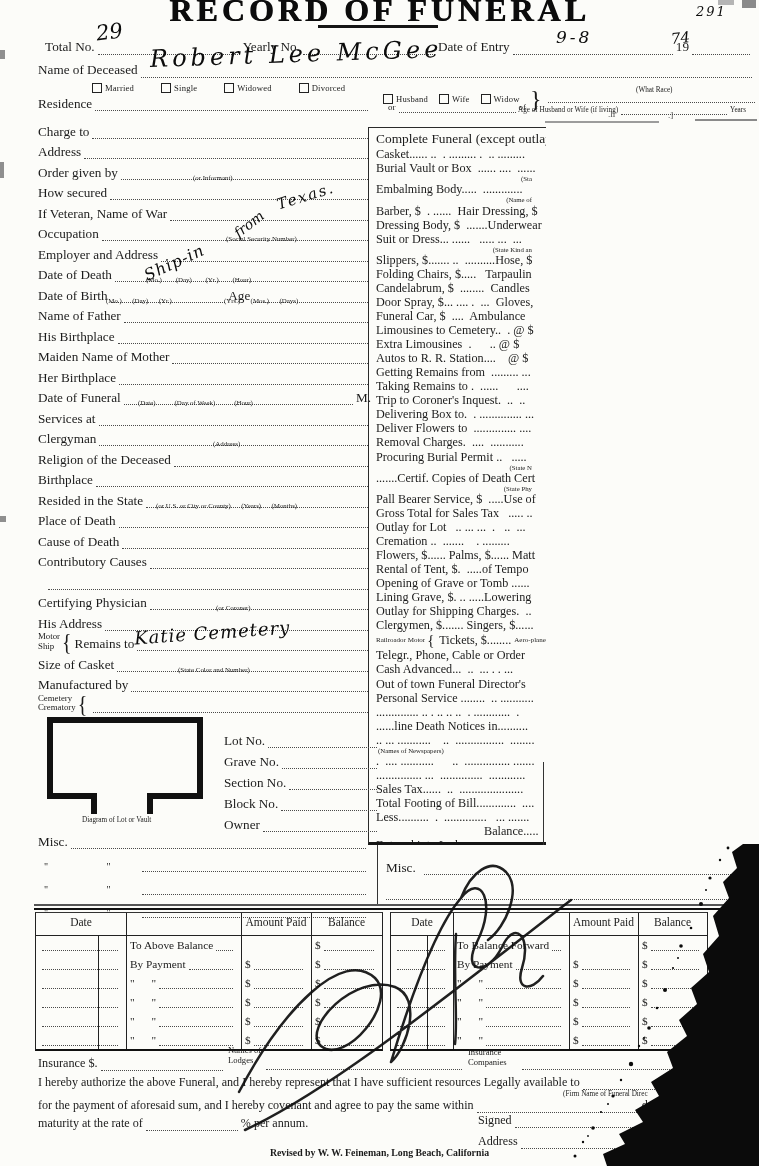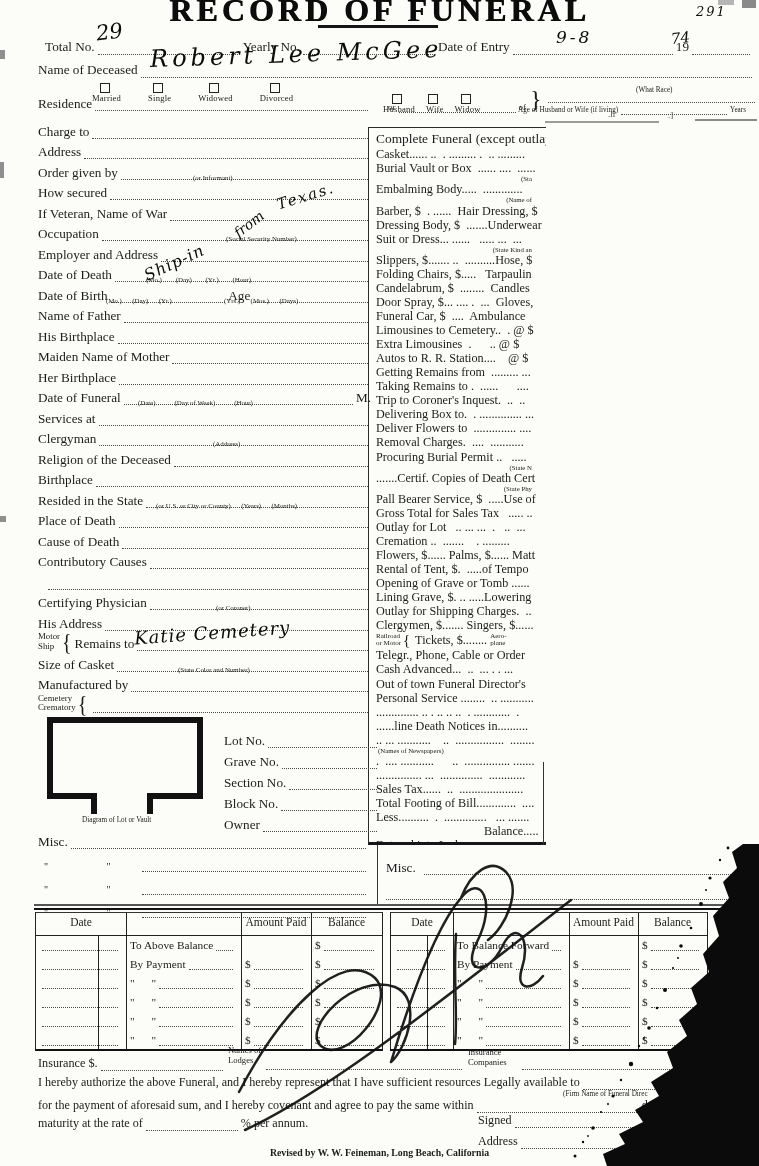--- a/index.html
+++ b/index.html
@@ -17,7 +17,7 @@
   .title-underline{position:absolute;left:318px;top:25px;width:120px;height:3.2px;background:#151515;}
   
   .cb{display:inline-block;width:8px;height:8px;border:1.3px solid #222;margin-right:3px;}
-  .cb-item{display:inline-flex;align-items:center;margin-right:27px;flex-direction:column;}
+  .cb-item{display:inline-flex;align-items:flex-end;margin-right:27px;}
   .cb-item.sm{margin-right:11px;}
   .cbl{font-size:8.6px;letter-spacing:.2px;}
   

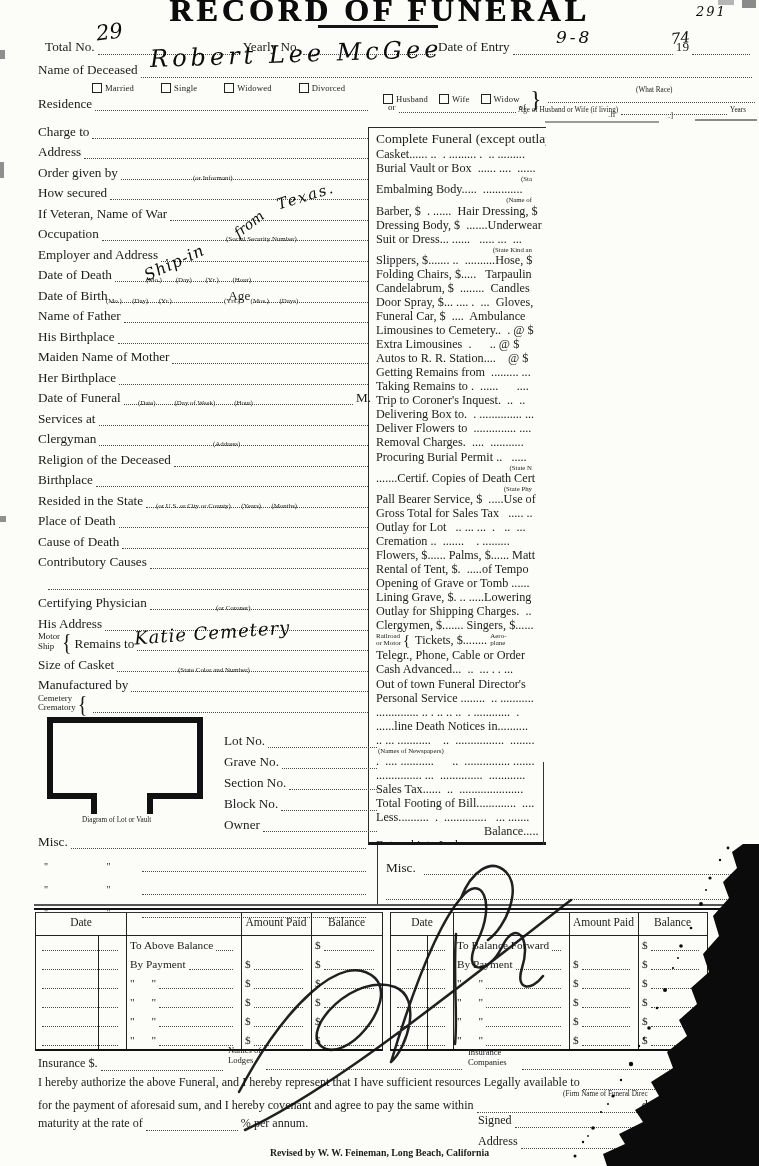--- a/index.html
+++ b/index.html
@@ -47,7 +47,7 @@
   .c-sub{height:7.2px;line-height:7.2px;font-size:6.8px;text-align:right;padding-right:14px;white-space:pre;}
   .c-sub-left{text-align:left;padding-left:2px;}
   .c-rail{height:16px;line-height:16px;display:flex;align-items:center;}
-  .rstack{display:inline-flex;flex-direction:column;font-size:7px;line-height:7.5px;}
+  .rstack{display:inline-flex;flex-direction:row;font-size:7px;line-height:7.5px;}
   .rbrace{font-size:15px;margin:0 2px;}
   
   #lot-fields{position:absolute;left:224px;top:727px;width:156px;}

